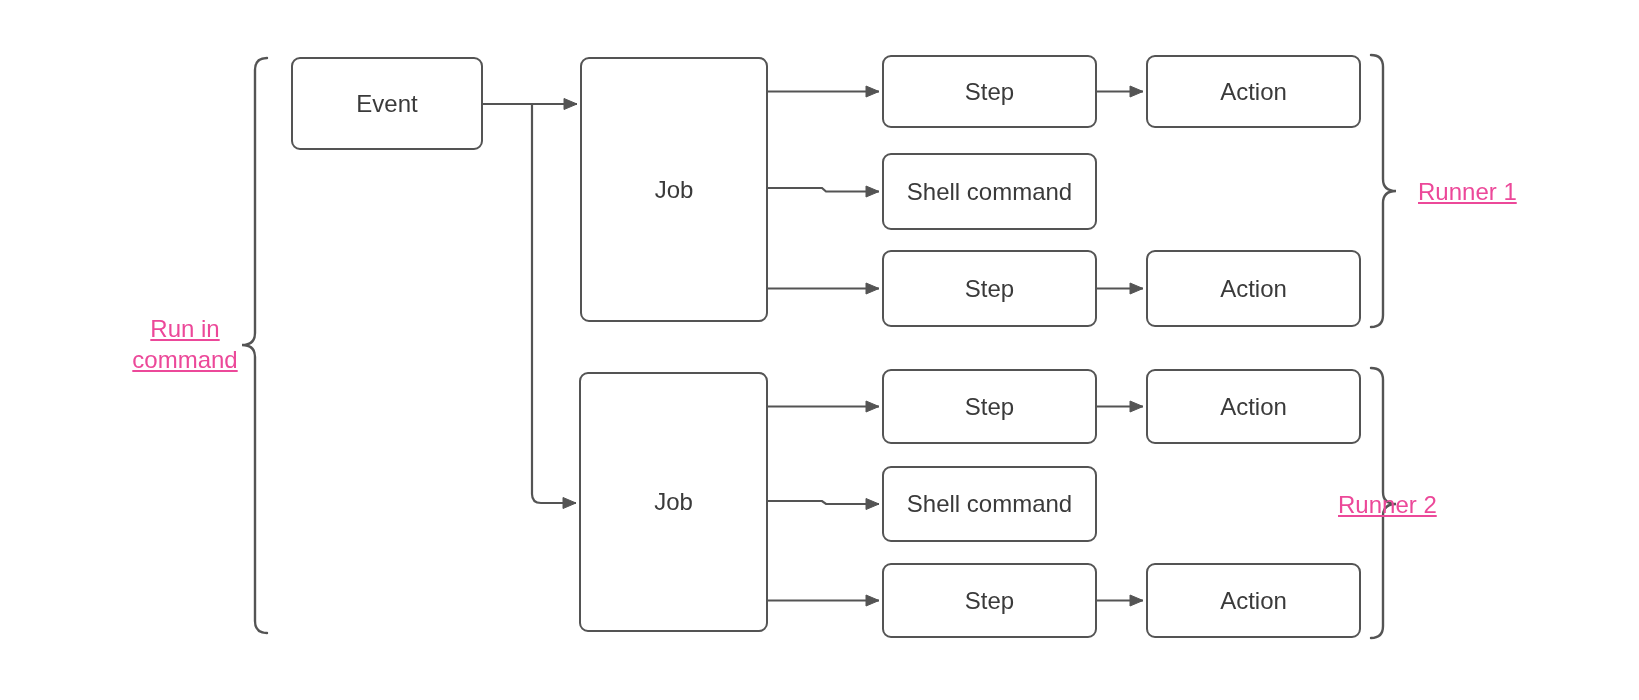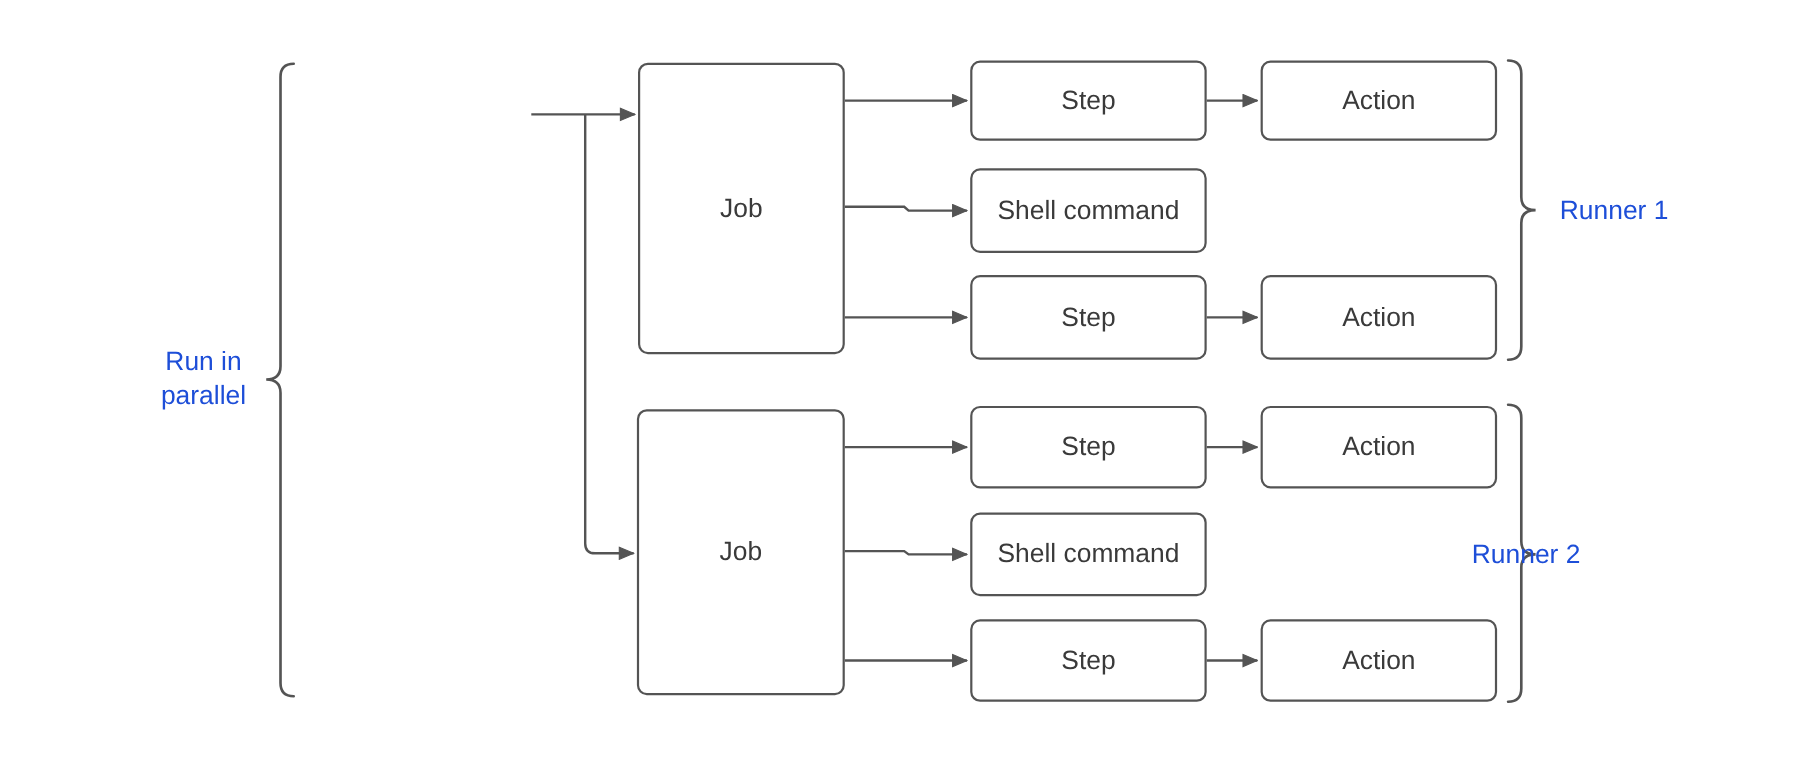--- a/index.html
+++ b/index.html
@@ -109,6 +109,9 @@
     </g>
   </svg>
 
+  <div class="node" id="node-event">
+    <span>Event</span>
+  </div>
 
   <div class="node" id="node-job1">
     <span>Job</span>

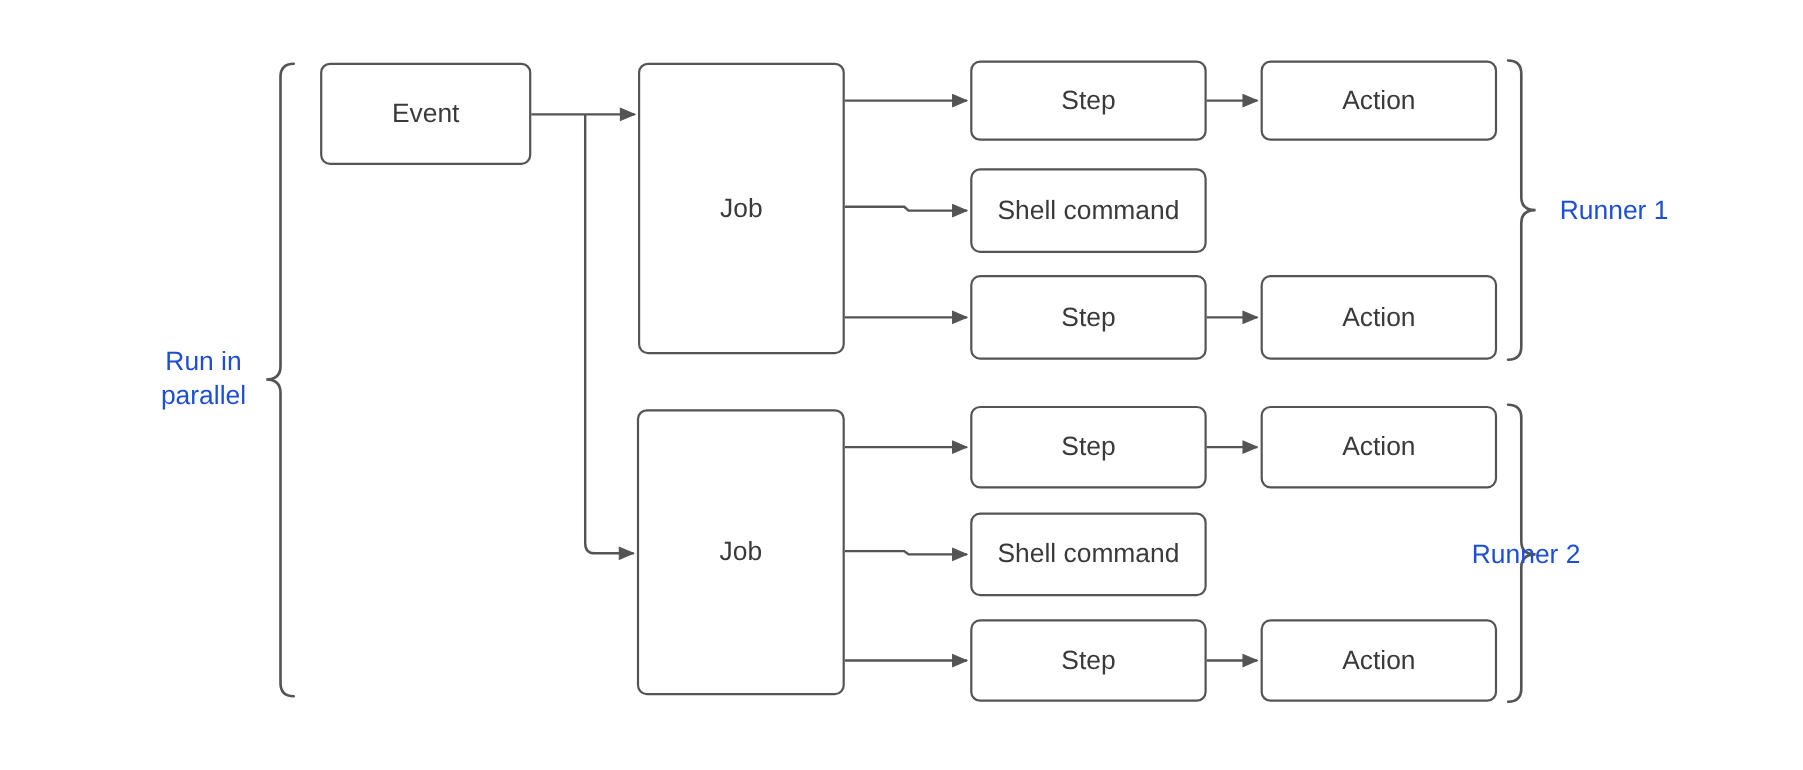--- a/index.html
+++ b/index.html
@@ -38,8 +38,9 @@
   .side-label {
     position: absolute;
     font-size: 24px;
-    color: #1d4ed8;
+    color: #ec4899;
     line-height: 30px;
+    text-decoration: underline;
   }
   #run-in-parallel-label {
     left: 110px;

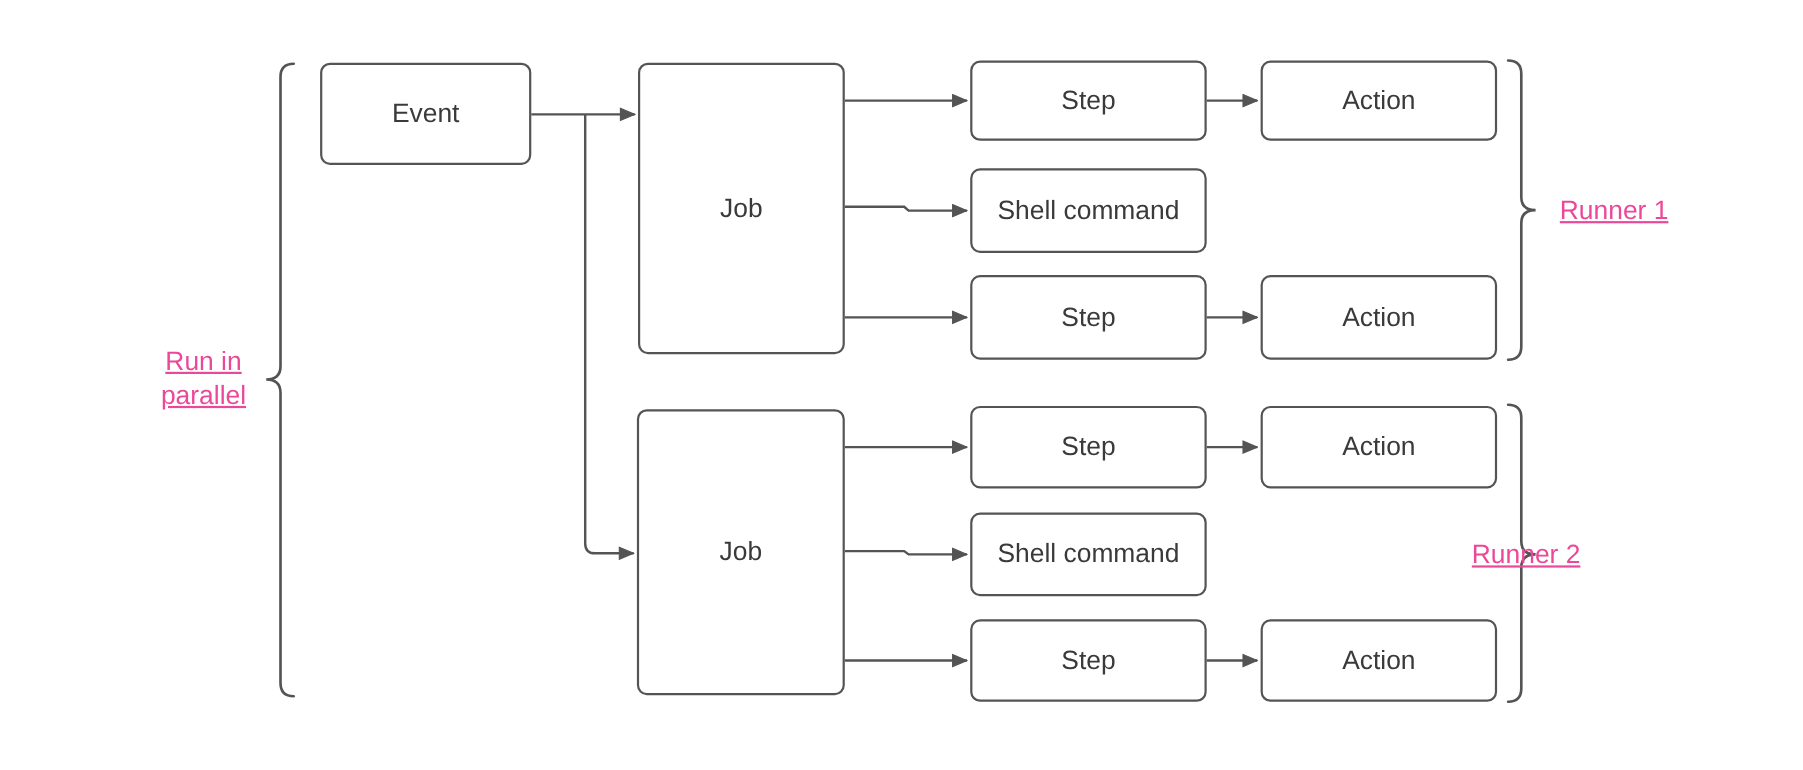--- a/index.html
+++ b/index.html
@@ -162,7 +162,7 @@
     <span>Action</span>
   </div>
 
-  <div class="side-label" id="run-in-parallel-label">Run in parallel</div>
+  <div class="side-label" id="run-in-parallel-label">Run in command</div>
   <div class="side-label" id="runner-1-label">Runner 1</div>
   <div class="side-label" id="runner-2-label">Runner 2</div>
 

